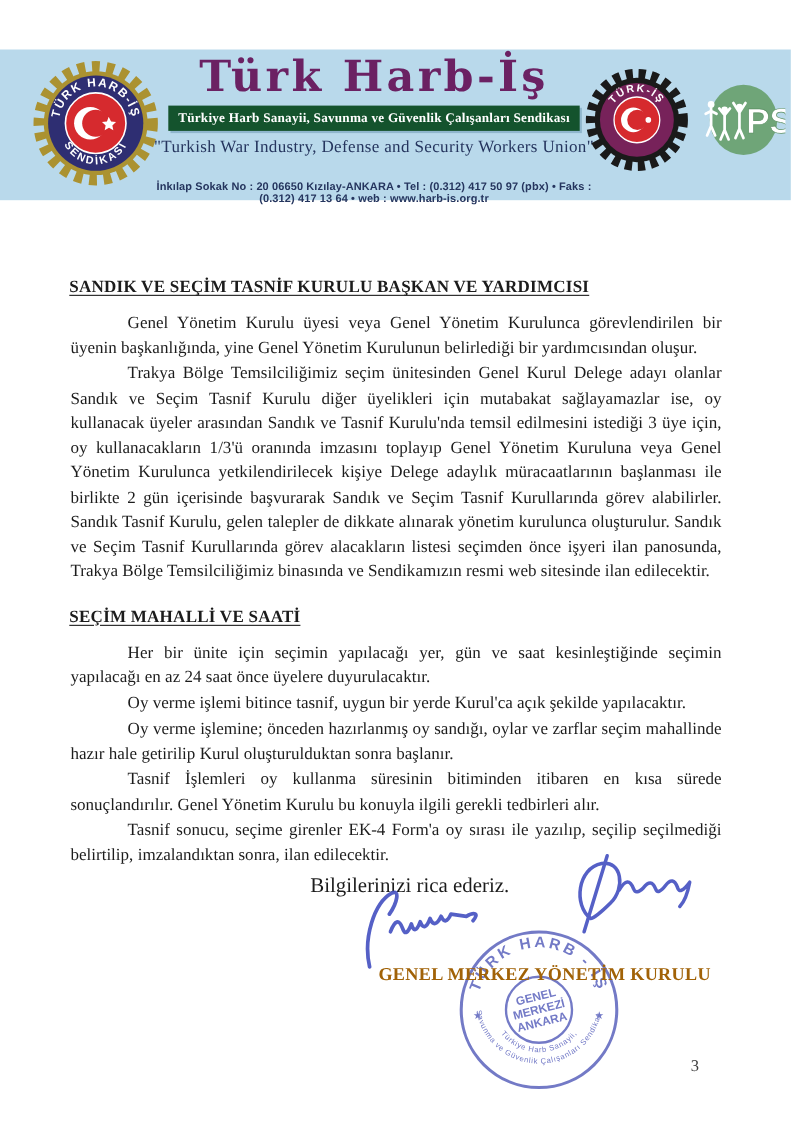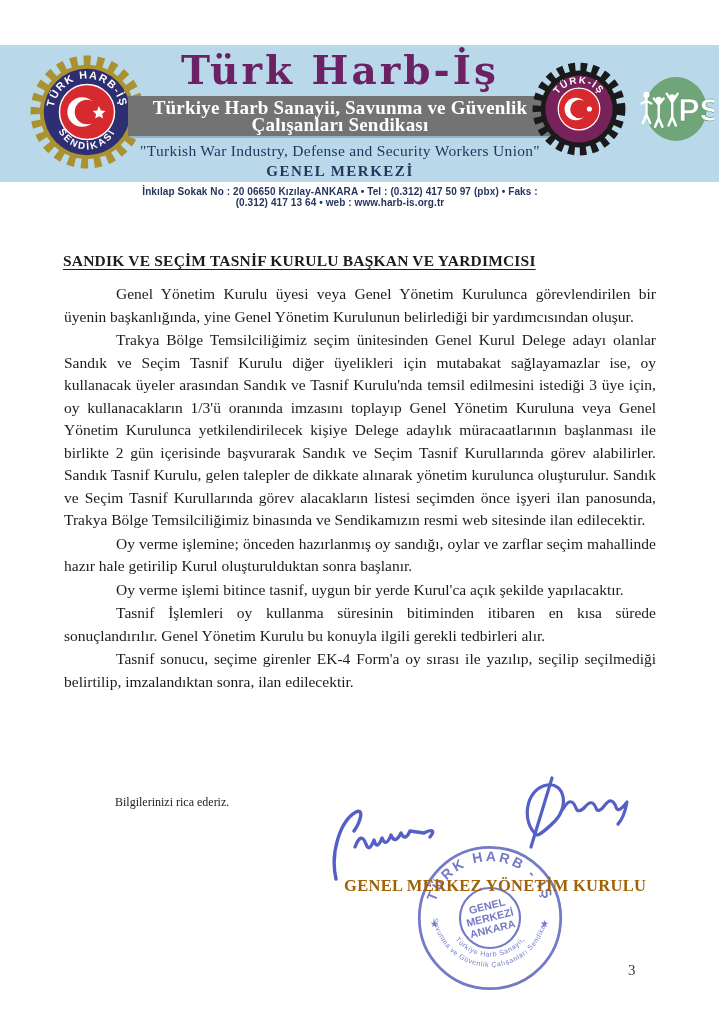--- a/index.html
+++ b/index.html
@@ -25,8 +25,8 @@
     color:#6b2163;letter-spacing:3px;margin:0;
   }
   .black-bar{
-    display:inline-block;background:#737373;color:#ffffff;
-    font-weight:bold;font-size:19px;line-height:17px;
+    display:inline-block;background:#14532d;color:#ffffff;
+    font-weight:bold;font-size:12px;line-height:17px;
     padding:3px 9px;margin-top:5px;letter-spacing:0.2px;
     box-shadow:2px 2px 0 #8fb6cd;
   }

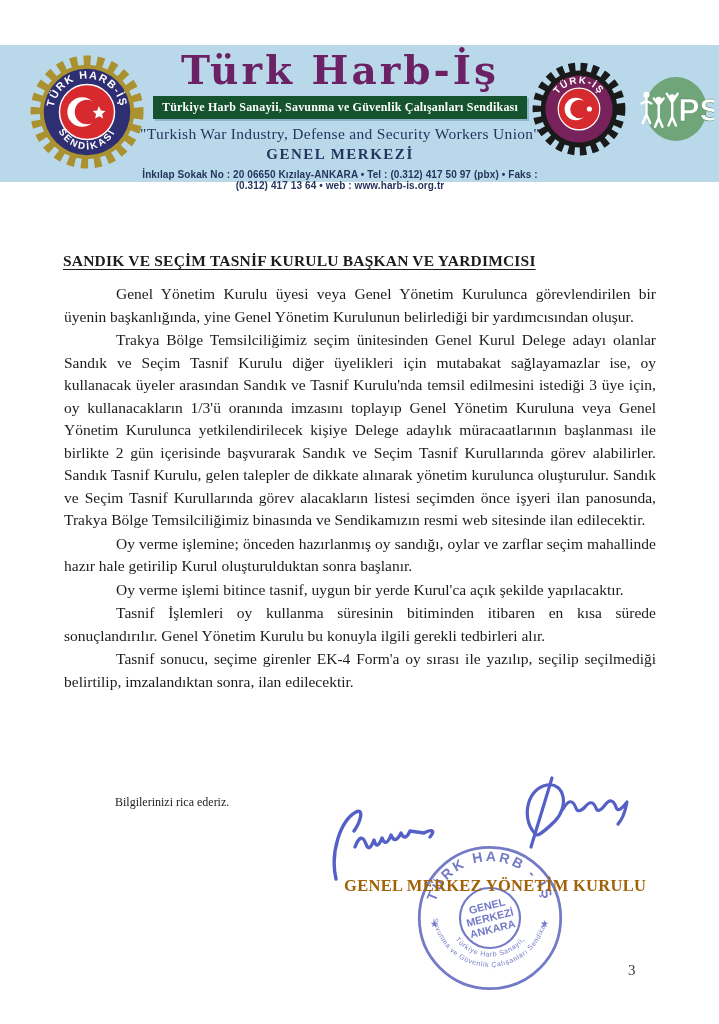--- a/index.html
+++ b/index.html
@@ -108,7 +108,6 @@
     <div class="org-title">Türk Harb-İş</div>
     <div class="black-bar">Türkiye Harb Sanayii, Savunma ve Güvenlik Çalışanları Sendikası</div>
     <div class="subtitle-en">"Turkish War Industry, Defense and Security Workers Union"</div>
-    <div class="org-unit">GENEL MERKEZİ</div>
     <div class="contact">İnkılap Sokak No : 20  06650 Kızılay-ANKARA  • Tel : (0.312) 417 50 97 (pbx) • Faks : (0.312) 417 13 64 • web : www.harb-is.org.tr</div>
   </div>
 

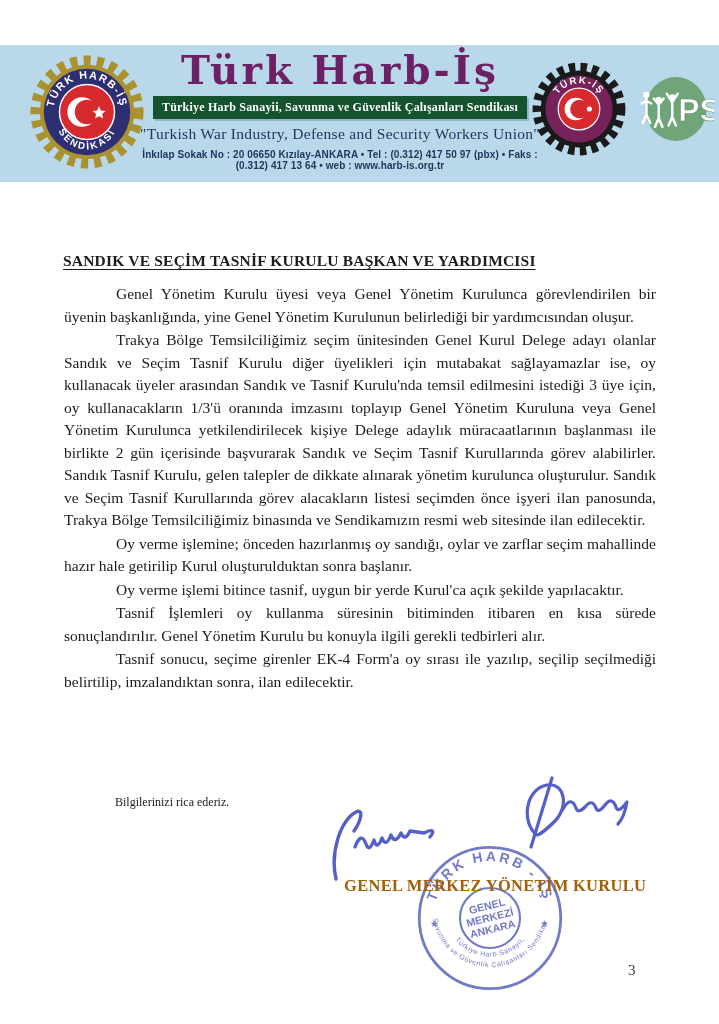--- a/index.html
+++ b/index.html
@@ -37,7 +37,7 @@
     margin-top:3px;font-size:15px;font-weight:bold;color:#25355e;letter-spacing:1.5px;
   }
   .contact{
-    margin-top:6px;
+    margin-top:22px;
     font-family:"Liberation Sans",sans-serif;
     font-size:10px;font-weight:bold;color:#25355e;letter-spacing:0.1px;
   }

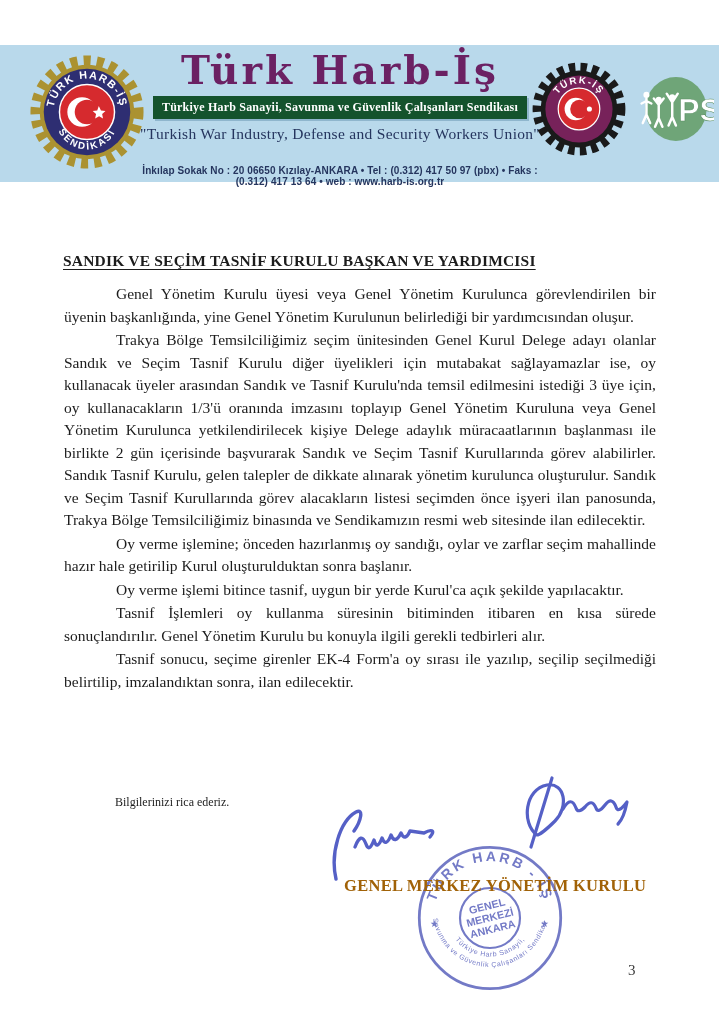--- a/index.html
+++ b/index.html
@@ -151,6 +151,7 @@
 
   <p class="para">Trakya Bölge Temsilciliğimiz seçim ünitesinden Genel Kurul Delege adayı olanlar Sandık ve Seçim Tasnif Kurulu diğer üyelikleri için mutabakat sağlayamazlar ise, oy kullanacak üyeler arasından Sandık ve Tasnif Kurulu'nda temsil edilmesini istediği 3 üye için, oy kullanacakların 1/3'ü oranında imzasını toplayıp Genel Yönetim Kuruluna veya Genel Yönetim Kurulunca yetkilendirilecek kişiye Delege adaylık müracaatlarının başlanması ile birlikte 2 gün içerisinde başvurarak Sandık ve Seçim Tasnif Kurullarında görev alabilirler. Sandık Tasnif Kurulu, gelen talepler de dikkate alınarak yönetim kurulunca oluşturulur. Sandık ve Seçim Tasnif Kurullarında görev alacakların listesi seçimden önce işyeri ilan panosunda, Trakya Bölge Temsilciliğimiz binasında ve Sendikamızın resmi web sitesinde ilan edilecektir.</p>
 
+  <div class="sec-heading">SEÇİM MAHALLİ VE SAATİ</div>
 
   <p class="para">Oy verme işlemine; önceden hazırlanmış oy sandığı, oylar ve zarflar seçim mahallinde hazır hale getirilip Kurul oluşturulduktan sonra başlanır.</p>
   <p class="para">Oy verme işlemi bitince tasnif, uygun bir yerde Kurul'ca açık şekilde yapılacaktır.</p>

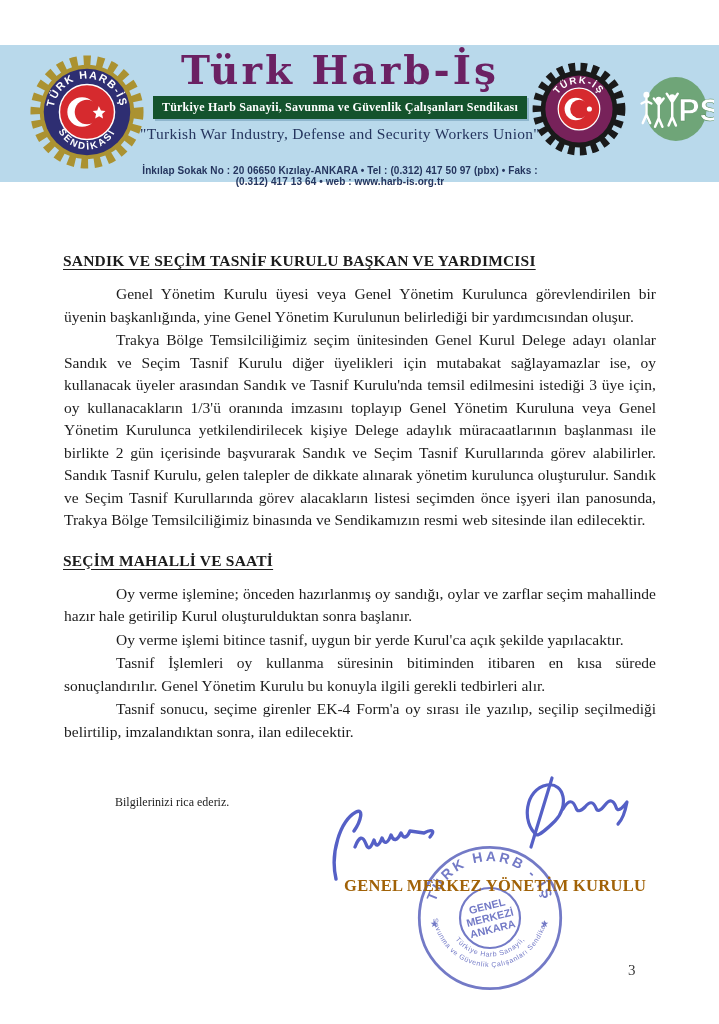--- a/index.html
+++ b/index.html
@@ -152,6 +152,7 @@
   <p class="para">Trakya Bölge Temsilciliğimiz seçim ünitesinden Genel Kurul Delege adayı olanlar Sandık ve Seçim Tasnif Kurulu diğer üyelikleri için mutabakat sağlayamazlar ise, oy kullanacak üyeler arasından Sandık ve Tasnif Kurulu'nda temsil edilmesini istediği 3 üye için, oy kullanacakların 1/3'ü oranında imzasını toplayıp Genel Yönetim Kuruluna veya Genel Yönetim Kurulunca yetkilendirilecek kişiye Delege adaylık müracaatlarının başlanması ile birlikte 2 gün içerisinde başvurarak Sandık ve Seçim Tasnif Kurullarında görev alabilirler. Sandık Tasnif Kurulu, gelen talepler de dikkate alınarak yönetim kurulunca oluşturulur. Sandık ve Seçim Tasnif Kurullarında görev alacakların listesi seçimden önce işyeri ilan panosunda, Trakya Bölge Temsilciliğimiz binasında ve Sendikamızın resmi web sitesinde ilan edilecektir.</p>
 
   <div class="sec-heading">SEÇİM MAHALLİ VE SAATİ</div>
+  <p class="para">Her bir ünite için seçimin yapılacağı yer, gün ve saat kesinleştiğinde seçimin yapılacağı en az 24 saat önce üyelere duyurulacaktır.</p>
 
   <p class="para">Oy verme işlemine; önceden hazırlanmış oy sandığı, oylar ve zarflar seçim mahallinde hazır hale getirilip Kurul oluşturulduktan sonra başlanır.</p>
   <p class="para">Oy verme işlemi bitince tasnif, uygun bir yerde Kurul'ca açık şekilde yapılacaktır.</p>

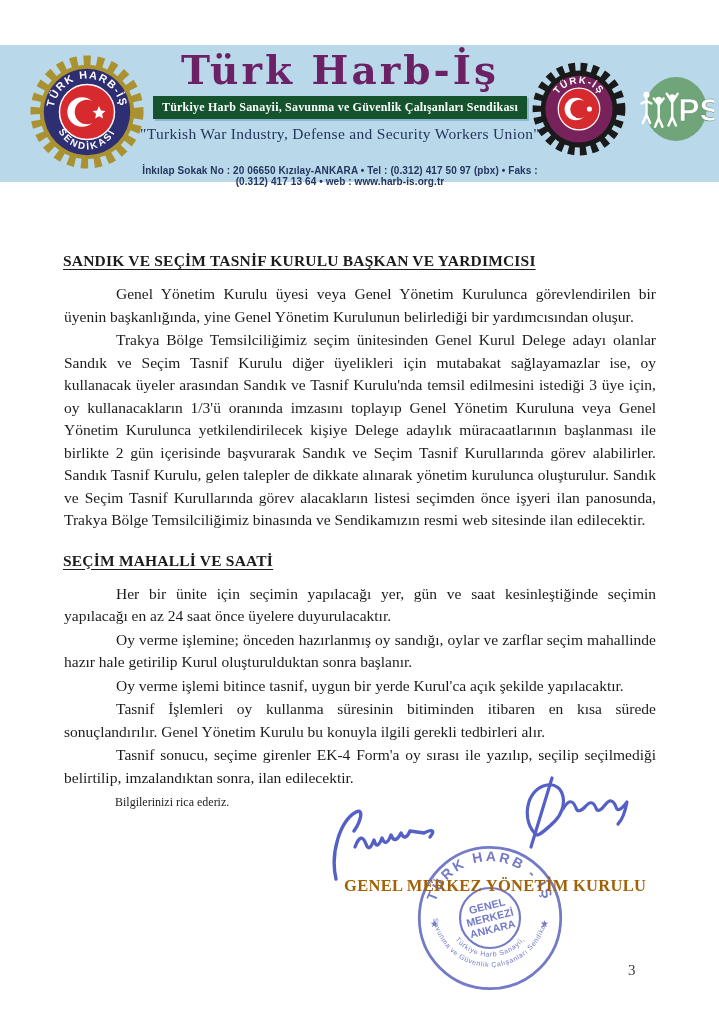--- a/index.html
+++ b/index.html
@@ -154,8 +154,8 @@
   <div class="sec-heading">SEÇİM MAHALLİ VE SAATİ</div>
   <p class="para">Her bir ünite için seçimin yapılacağı yer, gün ve saat kesinleştiğinde seçimin yapılacağı en az 24 saat önce üyelere duyurulacaktır.</p>
 
+  <p class="para">Oy verme işlemi bitince tasnif, uygun bir yerde Kurul'ca açık şekilde yapılacaktır.</p>
   <p class="para">Oy verme işlemine; önceden hazırlanmış oy sandığı, oylar ve zarflar seçim mahallinde hazır hale getirilip Kurul oluşturulduktan sonra başlanır.</p>
-  <p class="para">Oy verme işlemi bitince tasnif, uygun bir yerde Kurul'ca açık şekilde yapılacaktır.</p>
   <p class="para">Tasnif İşlemleri oy kullanma süresinin bitiminden itibaren en kısa sürede sonuçlandırılır. Genel Yönetim Kurulu bu konuyla ilgili gerekli tedbirleri alır.</p>
   <p class="para">Tasnif sonucu, seçime girenler EK-4 Form'a oy sırası ile yazılıp, seçilip seçilmediği belirtilip, imzalandıktan sonra, ilan edilecektir.</p>
 </div>

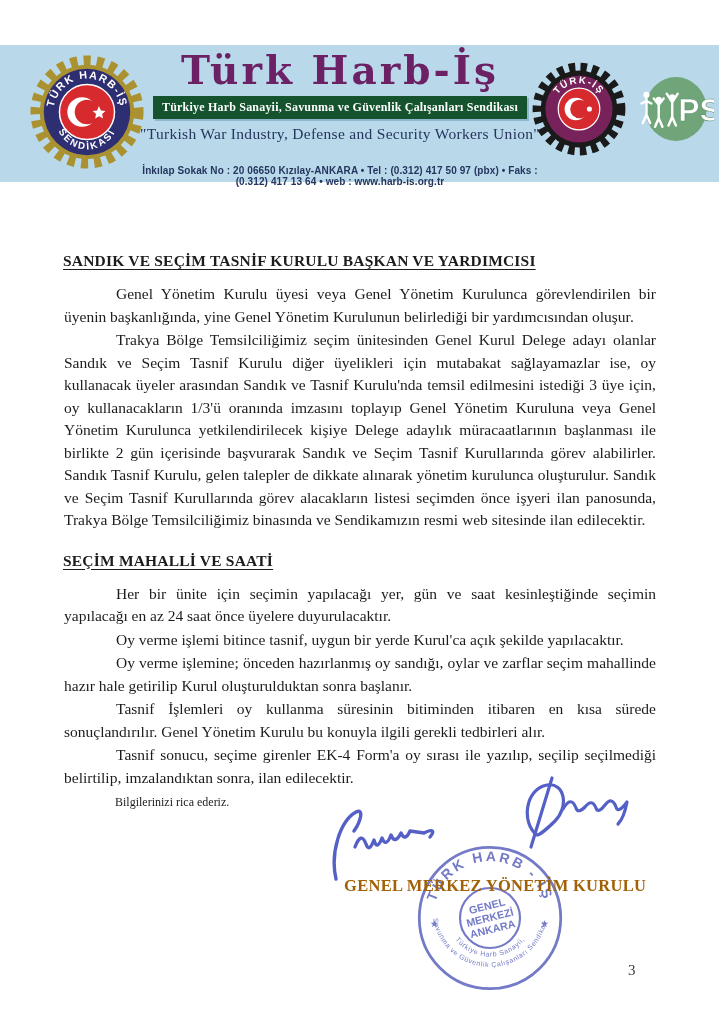--- a/index.html
+++ b/index.html
@@ -66,7 +66,7 @@
   
   .closing{
     position:absolute;left:63px;top:795px;
-    font-size:12px;text-indent:52px;width:400px;
+    font-size:19px;text-indent:52px;width:400px;text-align:right;
   }
   .sig-title{
     position:absolute;left:344px;top:876px;

